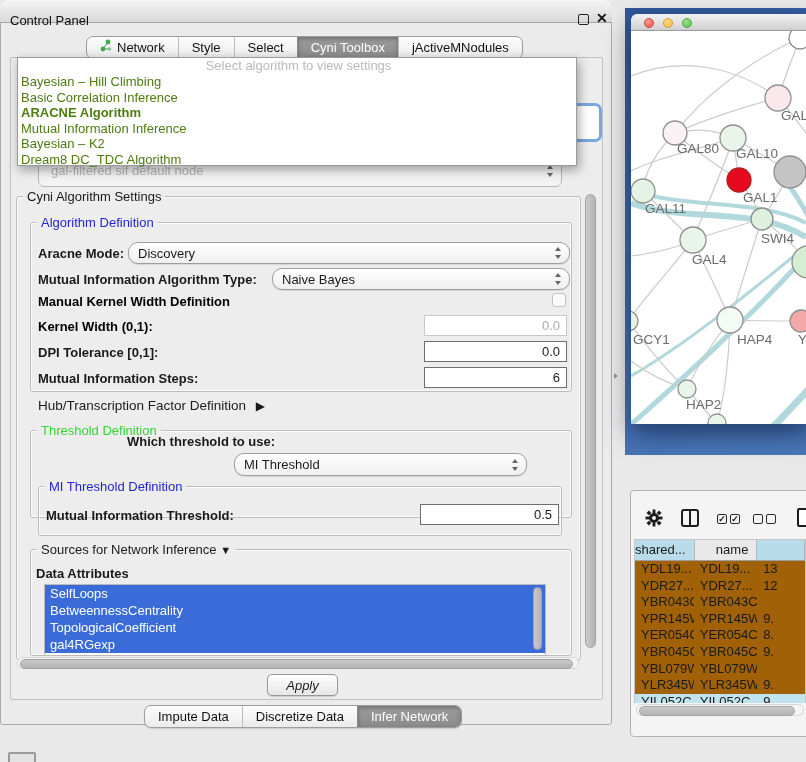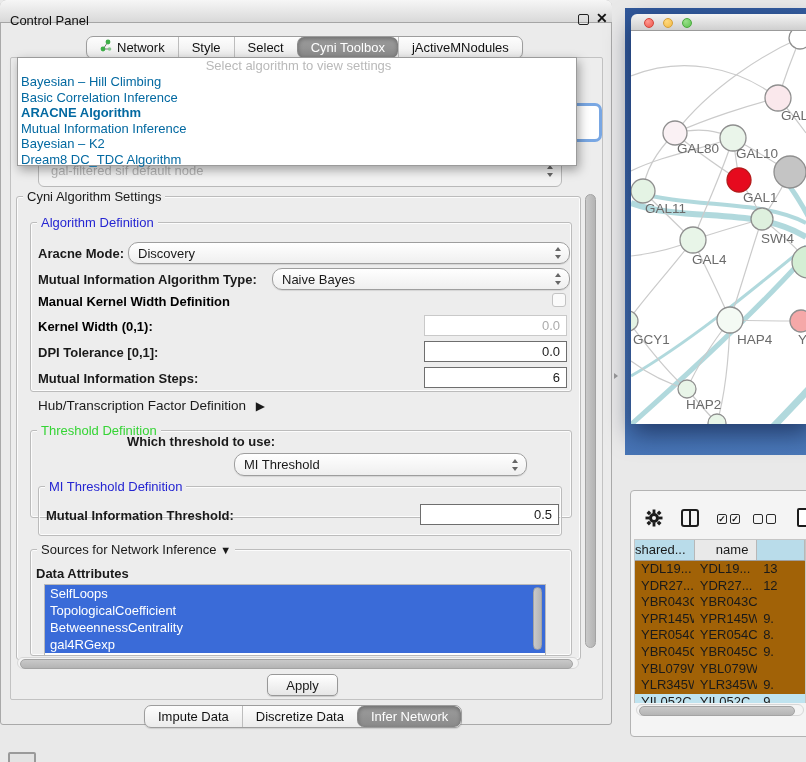--- a/index.html
+++ b/index.html
@@ -18,7 +18,7 @@
   .tabbar { display:flex; height:23px; border:1px solid #9d9d9d; border-radius:7px; background:linear-gradient(#fdfdfd,#ebebeb); overflow:hidden; box-shadow:0 1px 1px rgba(0,0,0,.12); }
   .tab { padding:0 13px; line-height:21px; font-size:13px; color:#111; border-left:1px solid #bdbdbd; display:flex; align-items:center; gap:5px; white-space:nowrap; }
   .tab:first-child { border-left:none; }
-  .tab.sel { background:linear-gradient(#9d9d9d,#8a8a8a); color:#fff; box-shadow:inset 0 2px 4px rgba(0,0,0,.3); border-left-color:#8a8a8a;border-radius:7px; }
+  .tab.sel { background:linear-gradient(#9d9d9d,#8a8a8a); color:#fff; box-shadow:inset 0 2px 4px rgba(0,0,0,.3); border-left-color:#8a8a8a; }
   #top-tabs { left:86px; top:36px; }
   #bottom-tabs { left:144px; top:705px; }
 

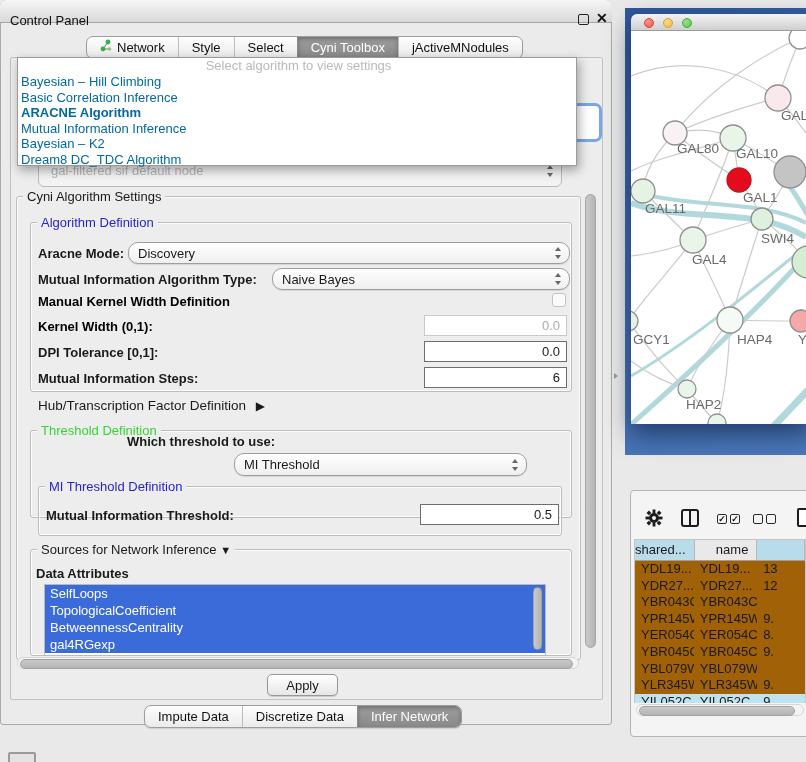--- a/index.html
+++ b/index.html
@@ -31,7 +31,7 @@
 
   
   .popup { left:17px; top:57px; width:560px; height:109px; background:#fff; border:1px solid #9b9b9b; box-shadow:2px 4px 10px rgba(0,0,0,.35); z-index:10; }
-  .pitem { height:15.5px; line-height:15.5px; font-size:13px; padding-left:3px; color:#0369a1; white-space:nowrap; }
+  .pitem { height:15.5px; line-height:15.5px; font-size:13px; padding-left:3px; color:#4d7c0f; white-space:nowrap; }
   .pitem.ph { text-align:center; color:#b9b9b9; height:16px; }
   .pitem.bold { font-weight:bold; }
 

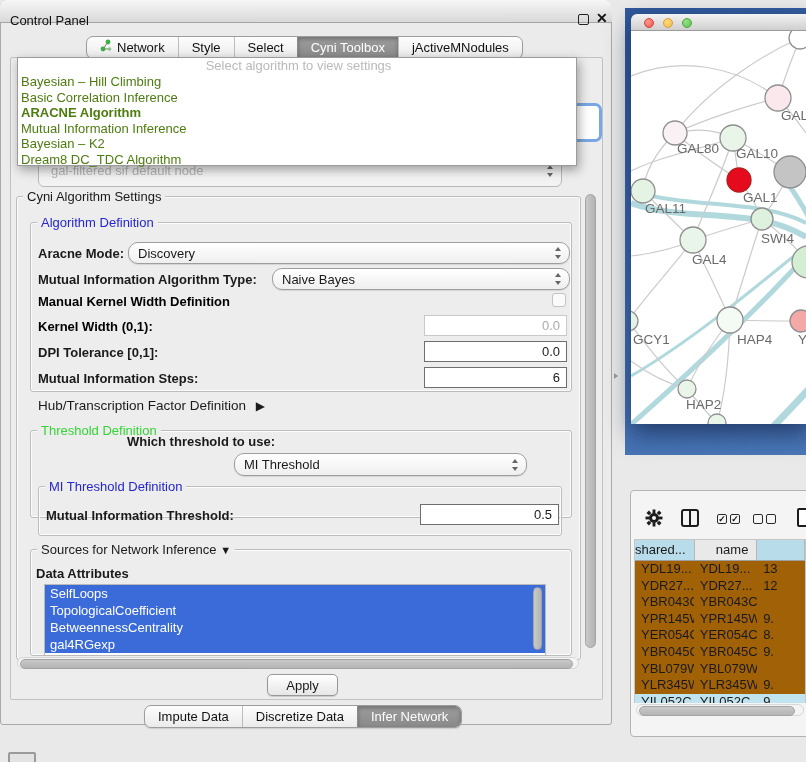--- a/index.html
+++ b/index.html
@@ -210,8 +210,8 @@
 <div class="abs flabel" style="left:36px; top:566px;">Data Attributes</div>
 <div class="abs attr-list" id="attr-list">
     <div class="attr-item">SelfLoops</div>
+    <div class="attr-item">BetweennessCentrality</div>
     <div class="attr-item">TopologicalCoefficient</div>
-    <div class="attr-item">BetweennessCentrality</div>
     <div class="attr-item">gal4RGexp</div>
   </div>
 <div class="abs vthumb" style="left:533px; top:587px; height:63px; width:9px;"></div>

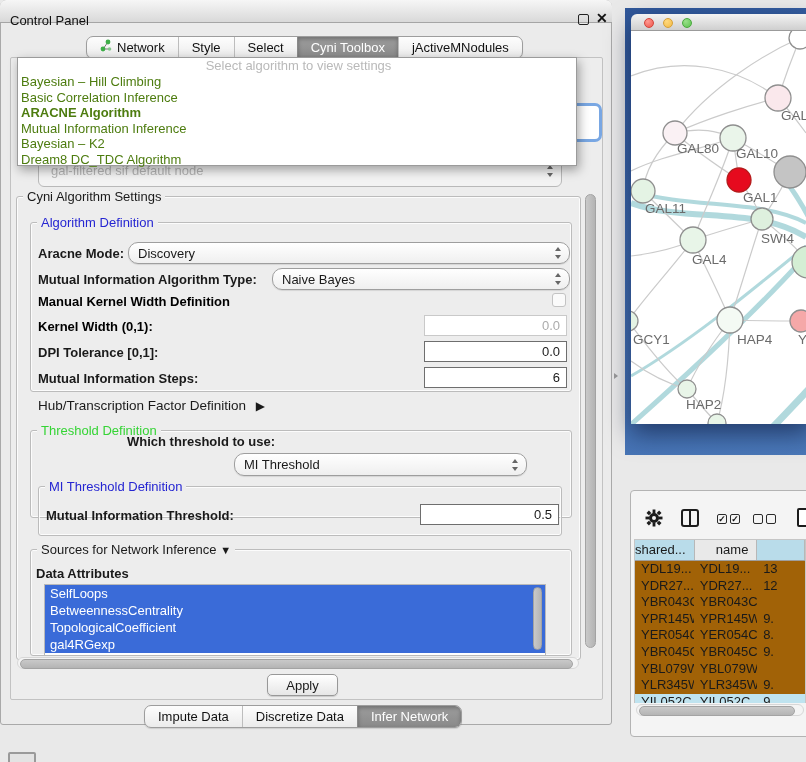--- a/index.html
+++ b/index.html
@@ -220,7 +220,7 @@
   <div class="hthumb" style="margin:0.5px 2px; width:553px;"></div>
 </div>
 
-<div class="abs button" style="left:267px; top:674px; width:71px; height:22px; line-height:21px;">Apply</div>
+<div class="abs button" style="left:267px; top:674px; width:71px; height:22px; line-height:21px;font-style:italic;">Apply</div>
 <div class="abs tabbar" id="bottom-tabs">
     <div class="tab">
       <span>Impute Data</span>

